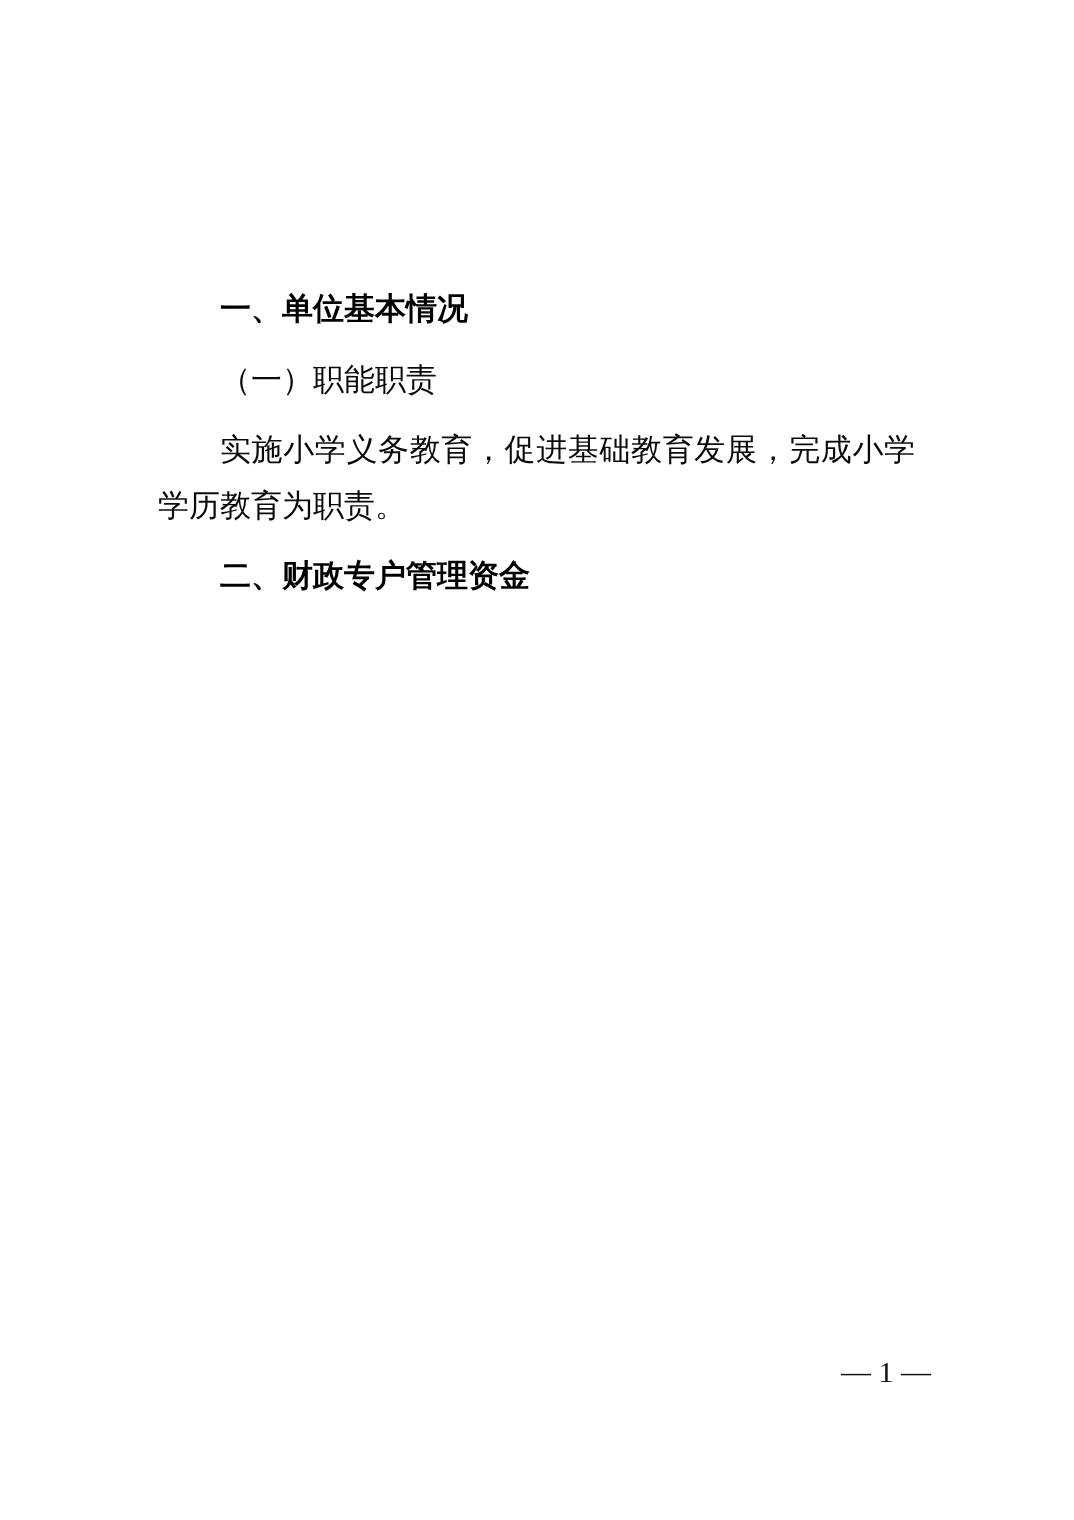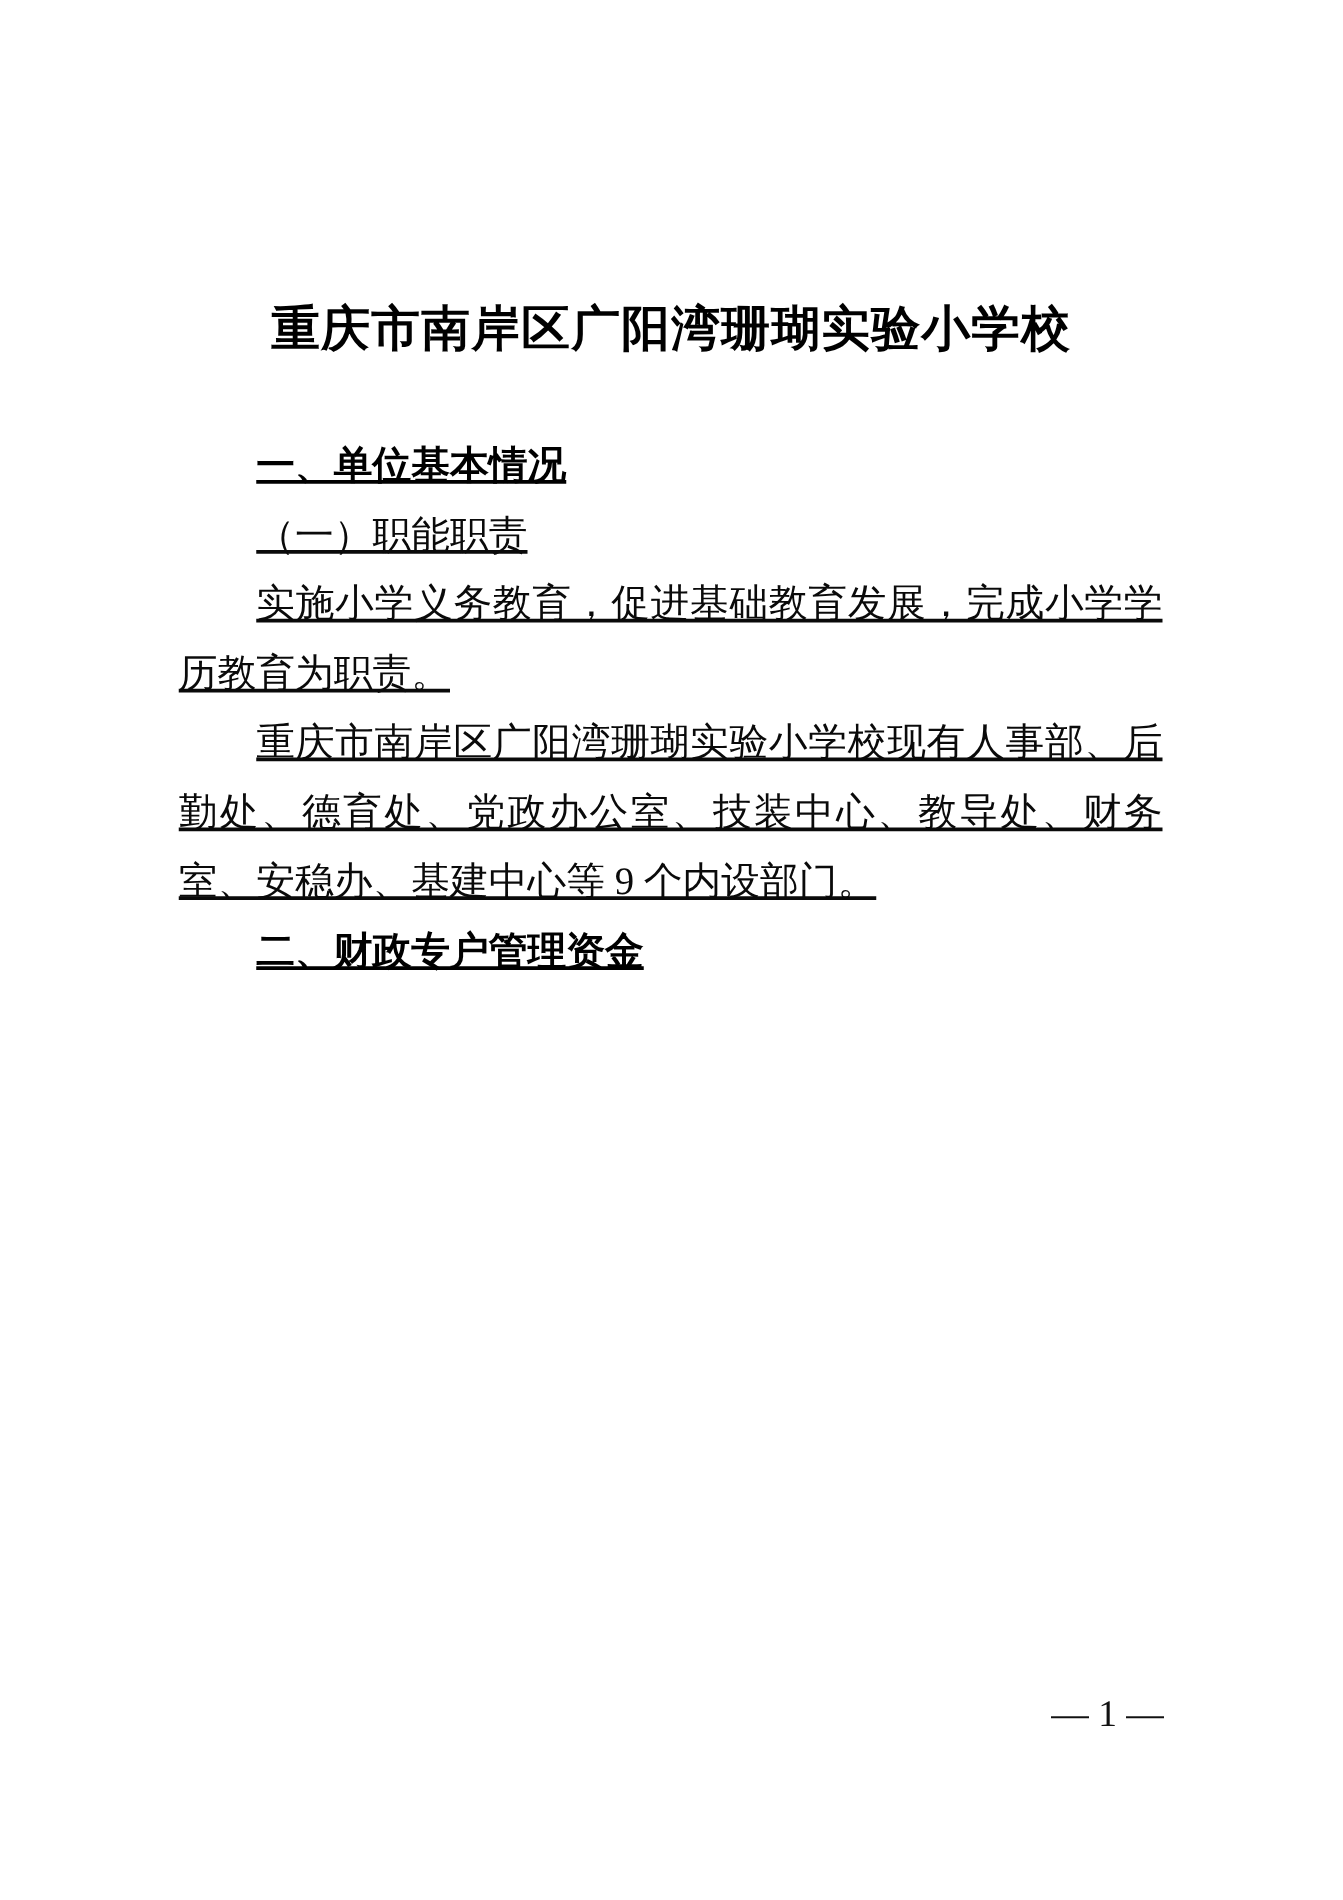--- a/index.html
+++ b/index.html
@@ -70,7 +70,6 @@
 <div class="page">
 
   <div class="title-block">
-    <h1 class="doc-title">重庆市南岸区广阳湾珊瑚实验小学校</h1>
   </div>
 
   <div class="content">

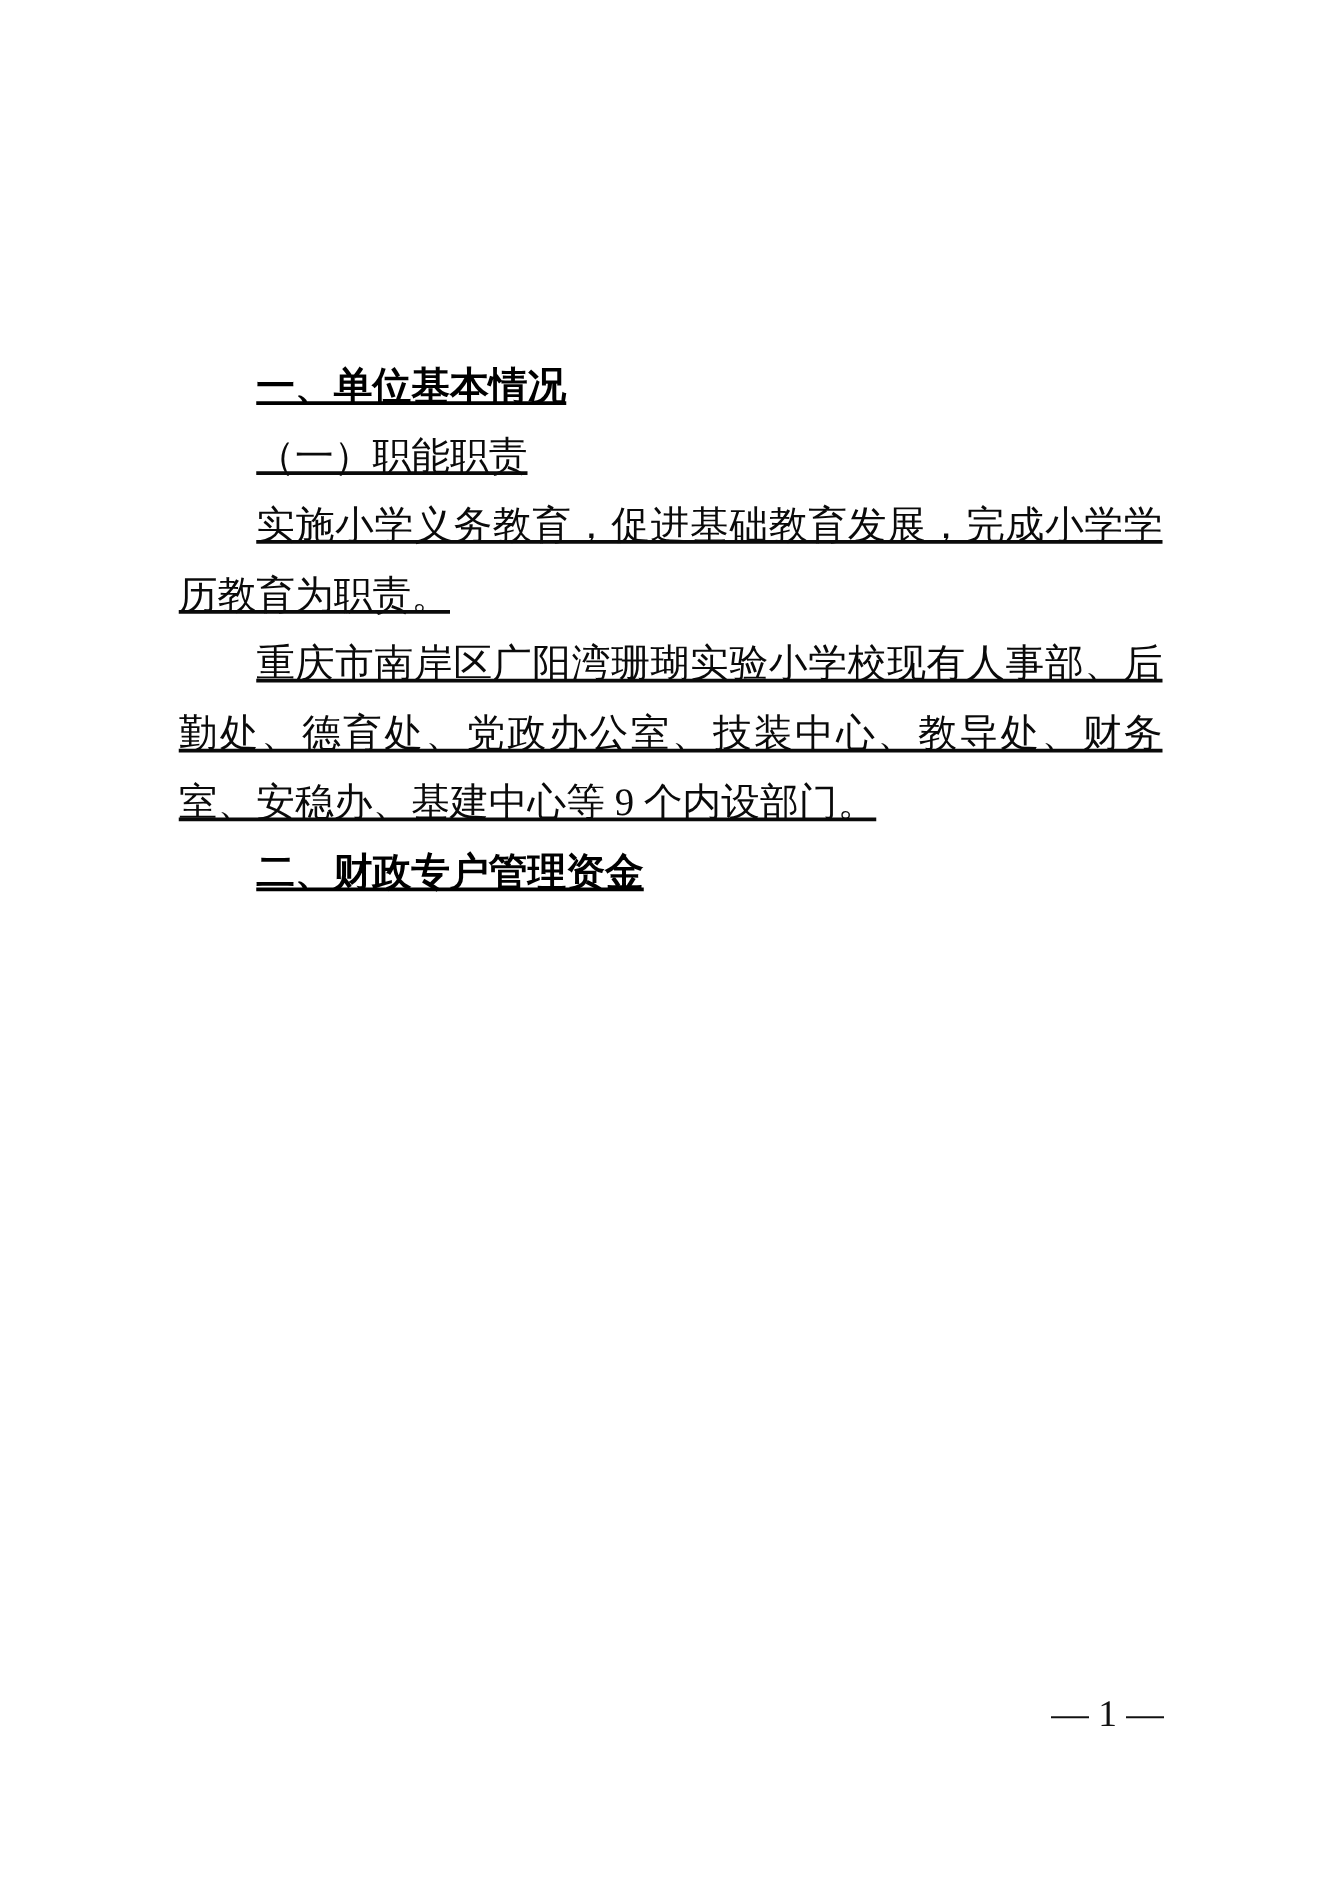--- a/index.html
+++ b/index.html
@@ -38,10 +38,9 @@
     color: #0a0a0a;
   }
   .content p {
-    margin: 0;
+    margin: 15px;
     padding: 0;
     text-indent: 2em;
-    text-decoration: underline;
   }
   .sec-heading {
     font-family: "Liberation Sans", sans-serif;

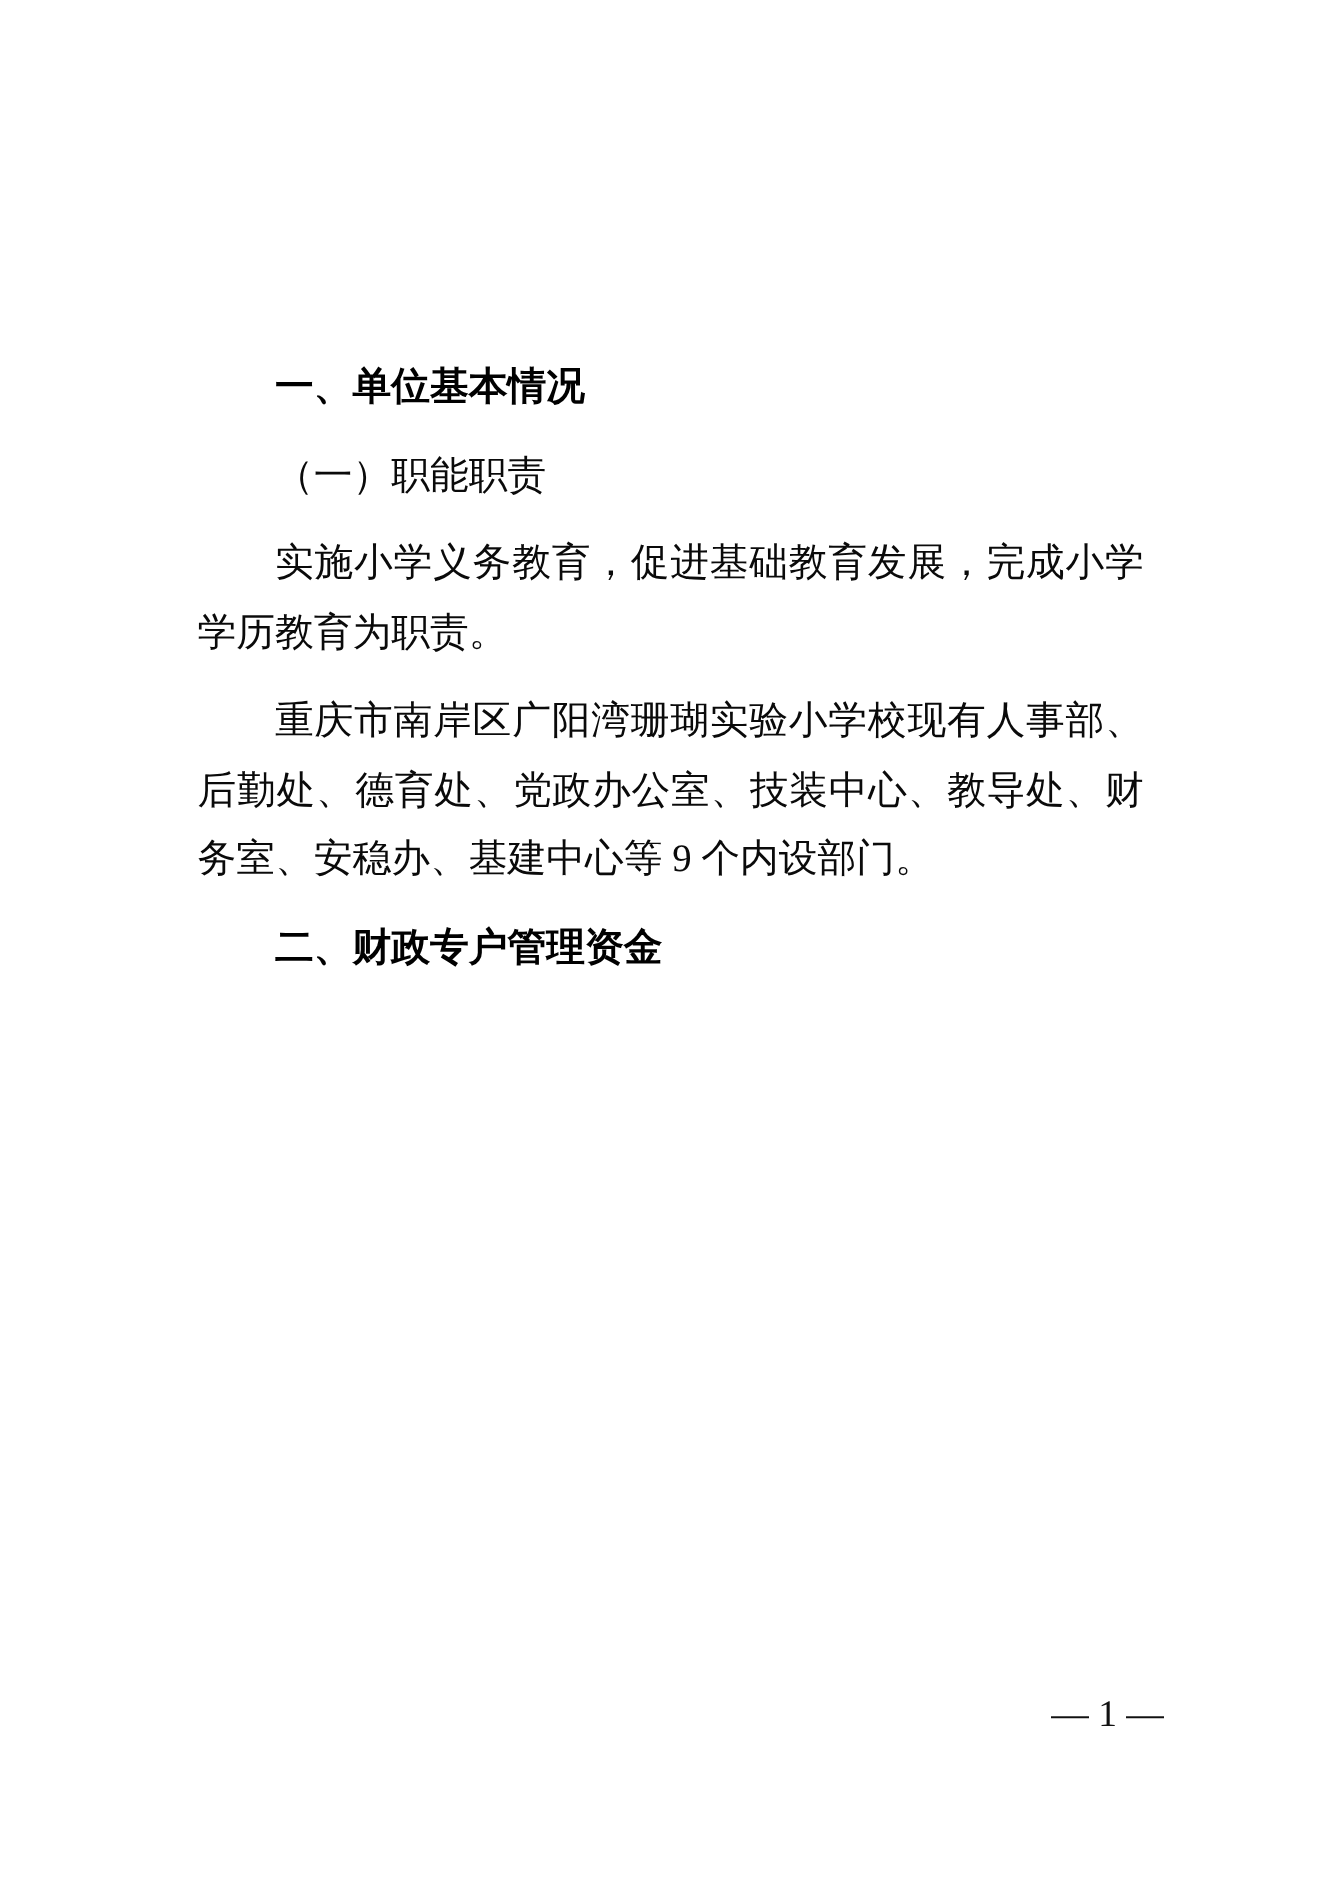--- a/index.html
+++ b/index.html
@@ -75,7 +75,6 @@
     <p class="sec-heading">一、单位基本情况</p>
     <p class="subsection">（一）职能职责</p>
     <p class="body-par">实施小学义务教育，促进基础教育发展，完成小学学历教育为职责。</p>
-    <p class="body-par">重庆市南岸区广阳湾珊瑚实验小学校现有人事部、后勤处、德育处、党政办公室、技装中心、教导处、财务室、安稳办、基建中心等 9 个内设部门。</p>
     <p class="sec-heading">二、财政专户管理资金</p>
   </div>
 

